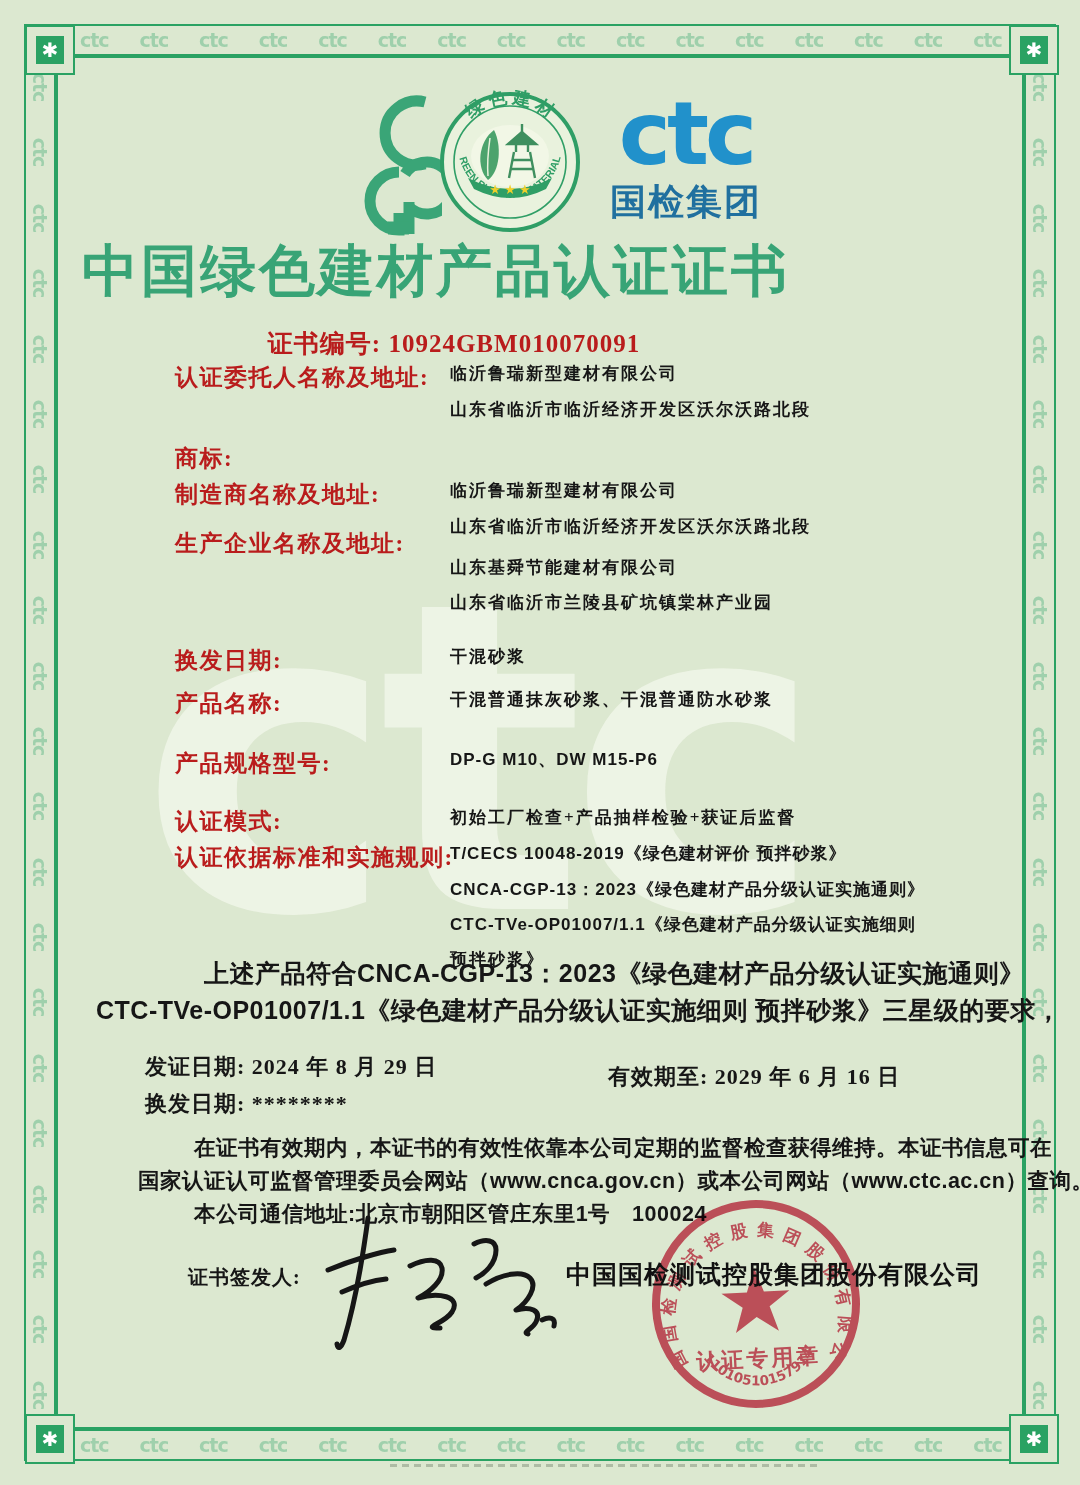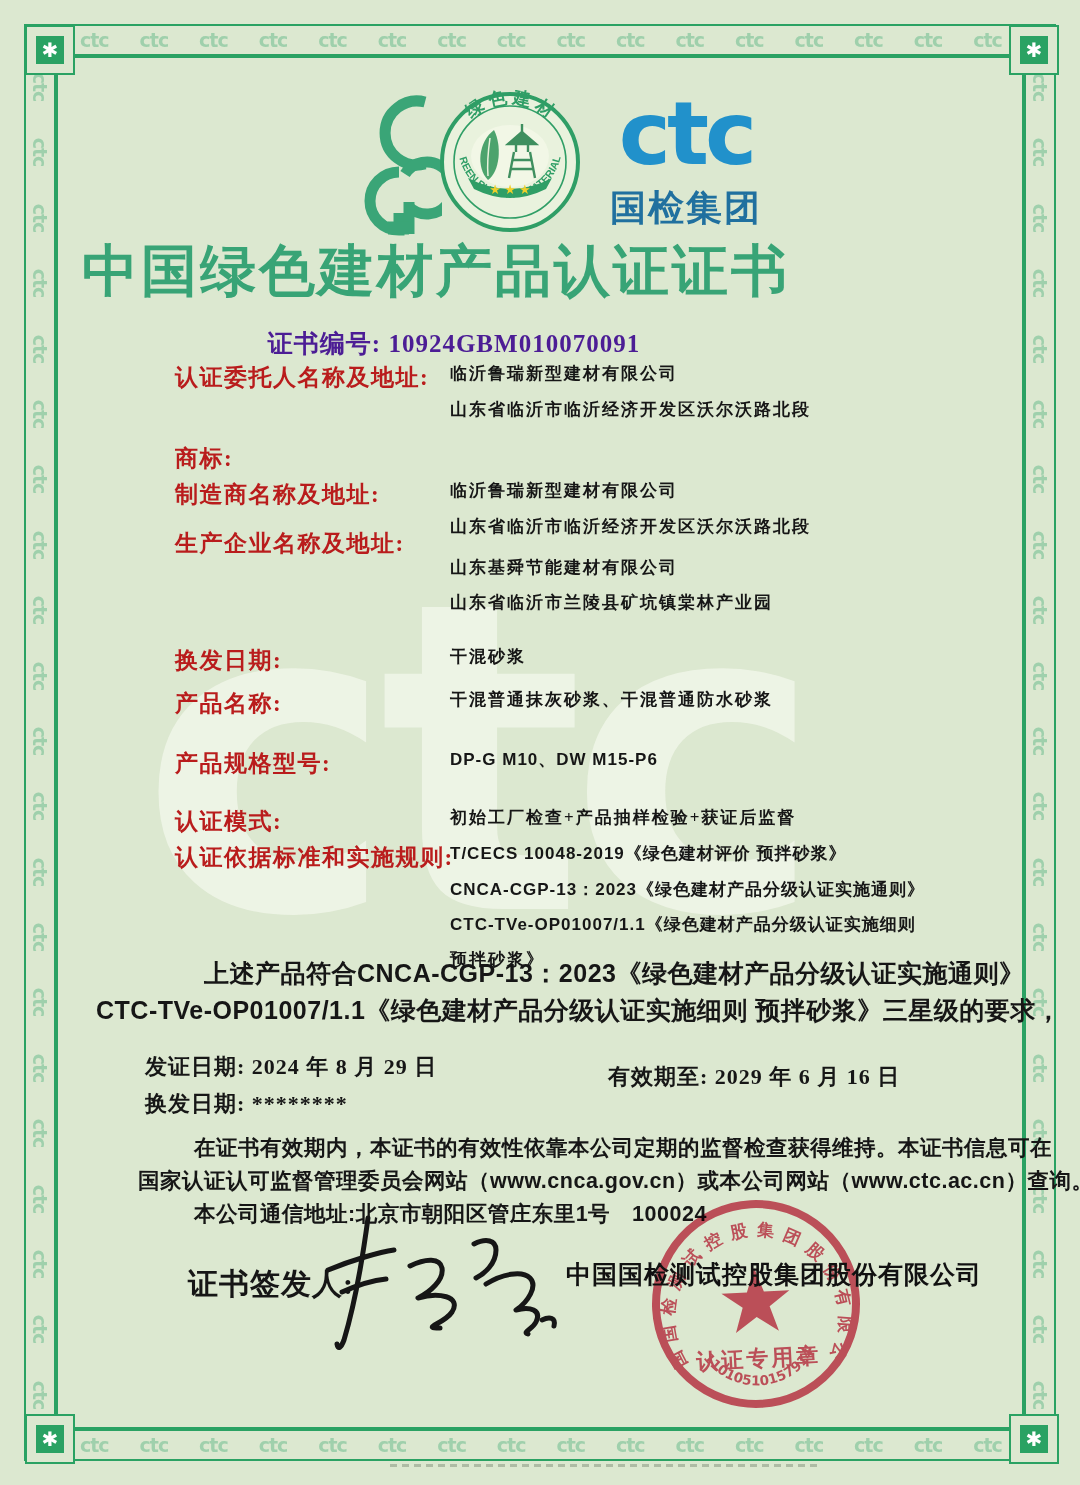--- a/index.html
+++ b/index.html
@@ -34,7 +34,7 @@
   .ctc-logo{position:absolute;left:596px;top:92px;z-index:1;width:180px;text-align:center;}
   .ctc-word{font-family:"DejaVu Sans",sans-serif;font-weight:bold;font-size:88px;line-height:0.95;
             color:#2191cb;letter-spacing:-4px;}
-  .ctc-group{font-family:Liberation Serif, serif;font-weight:bold;font-size:36px;color:#20709f;letter-spacing:2px;margin-top:8px;}
+  .ctc-group{font-family:Liberation Serif, serif;font-weight:bold;font-size:36px;color:#20709f;letter-spacing:2px;margin-top:2px;}
   
   .title{position:absolute;left:0;top:234px;width:872px;text-align:center;z-index:1;
     font-weight:bold;font-size:56px;color:#38a476;letter-spacing:3px;}

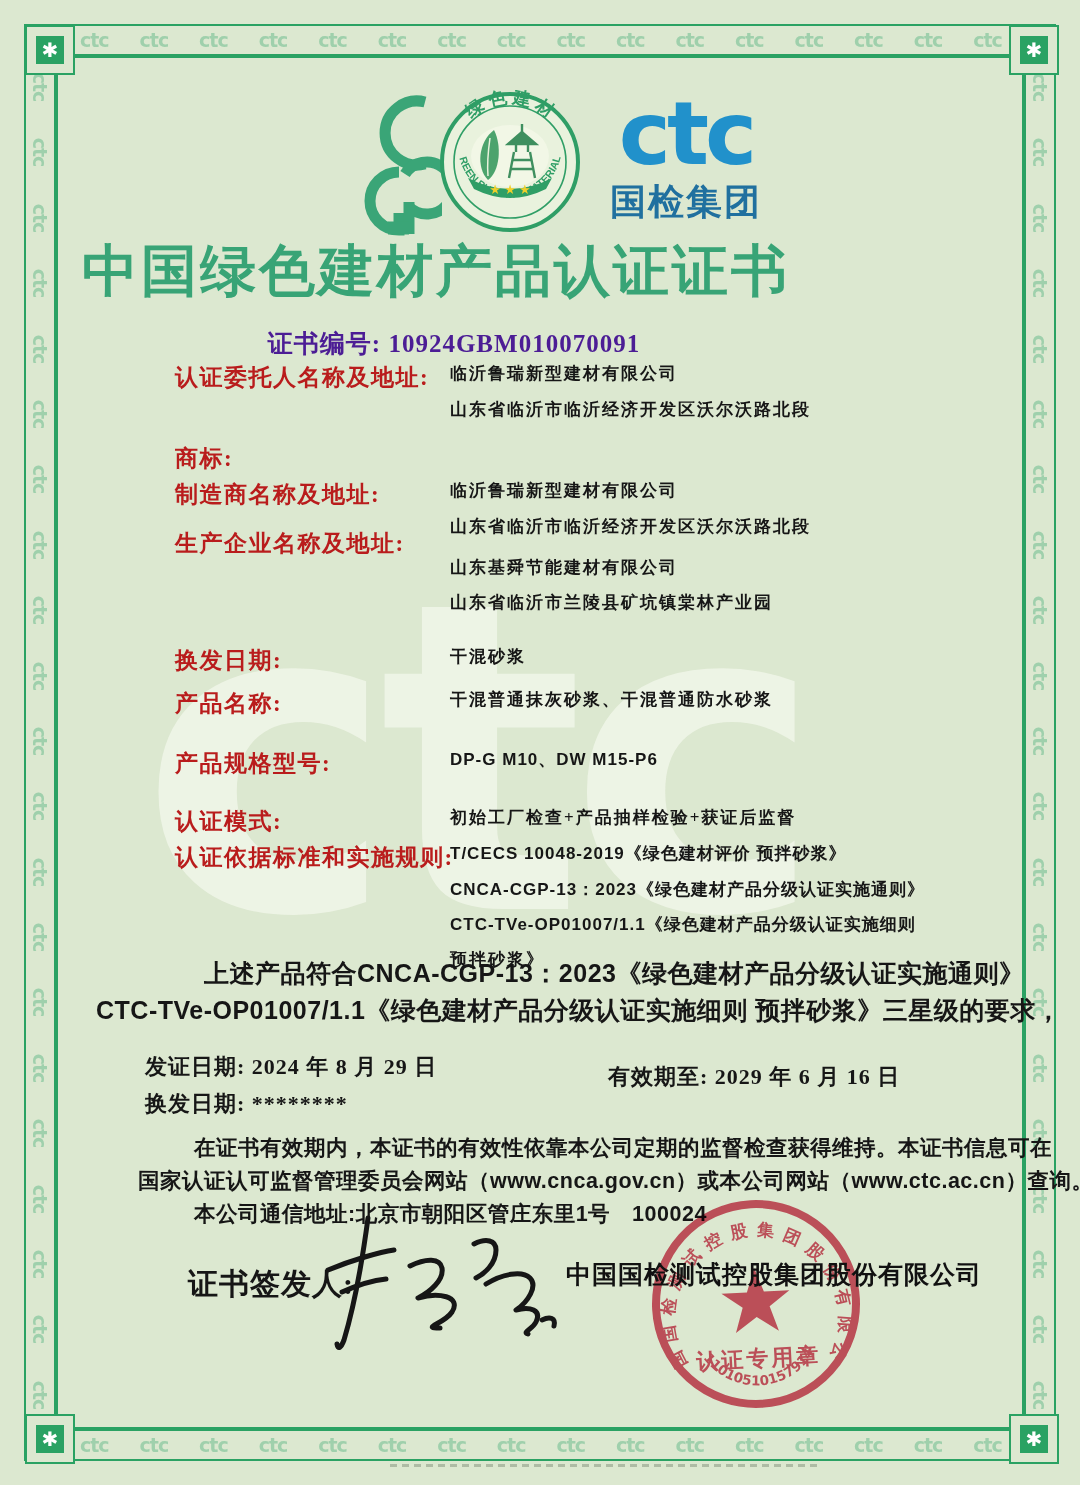--- a/index.html
+++ b/index.html
@@ -39,7 +39,7 @@
   .title{position:absolute;left:0;top:234px;width:872px;text-align:center;z-index:1;
     font-weight:bold;font-size:56px;color:#38a476;letter-spacing:3px;}
   .certno{position:absolute;left:0;top:327px;width:908px;text-align:center;z-index:1;
-    font-weight:bold;font-size:25px;color:#4c1d95;letter-spacing:1px;}
+    font-weight:bold;font-size:25px;color:#b91c1c;letter-spacing:1px;}
   
   .lbl{position:absolute;left:175px;z-index:1;font-weight:bold;font-size:23px;color:#b91c1c;letter-spacing:1.5px;white-space:nowrap;}
   .val{position:absolute;left:450px;z-index:1;font-weight:bold;font-size:17px;color:#161616;letter-spacing:1px;white-space:nowrap;

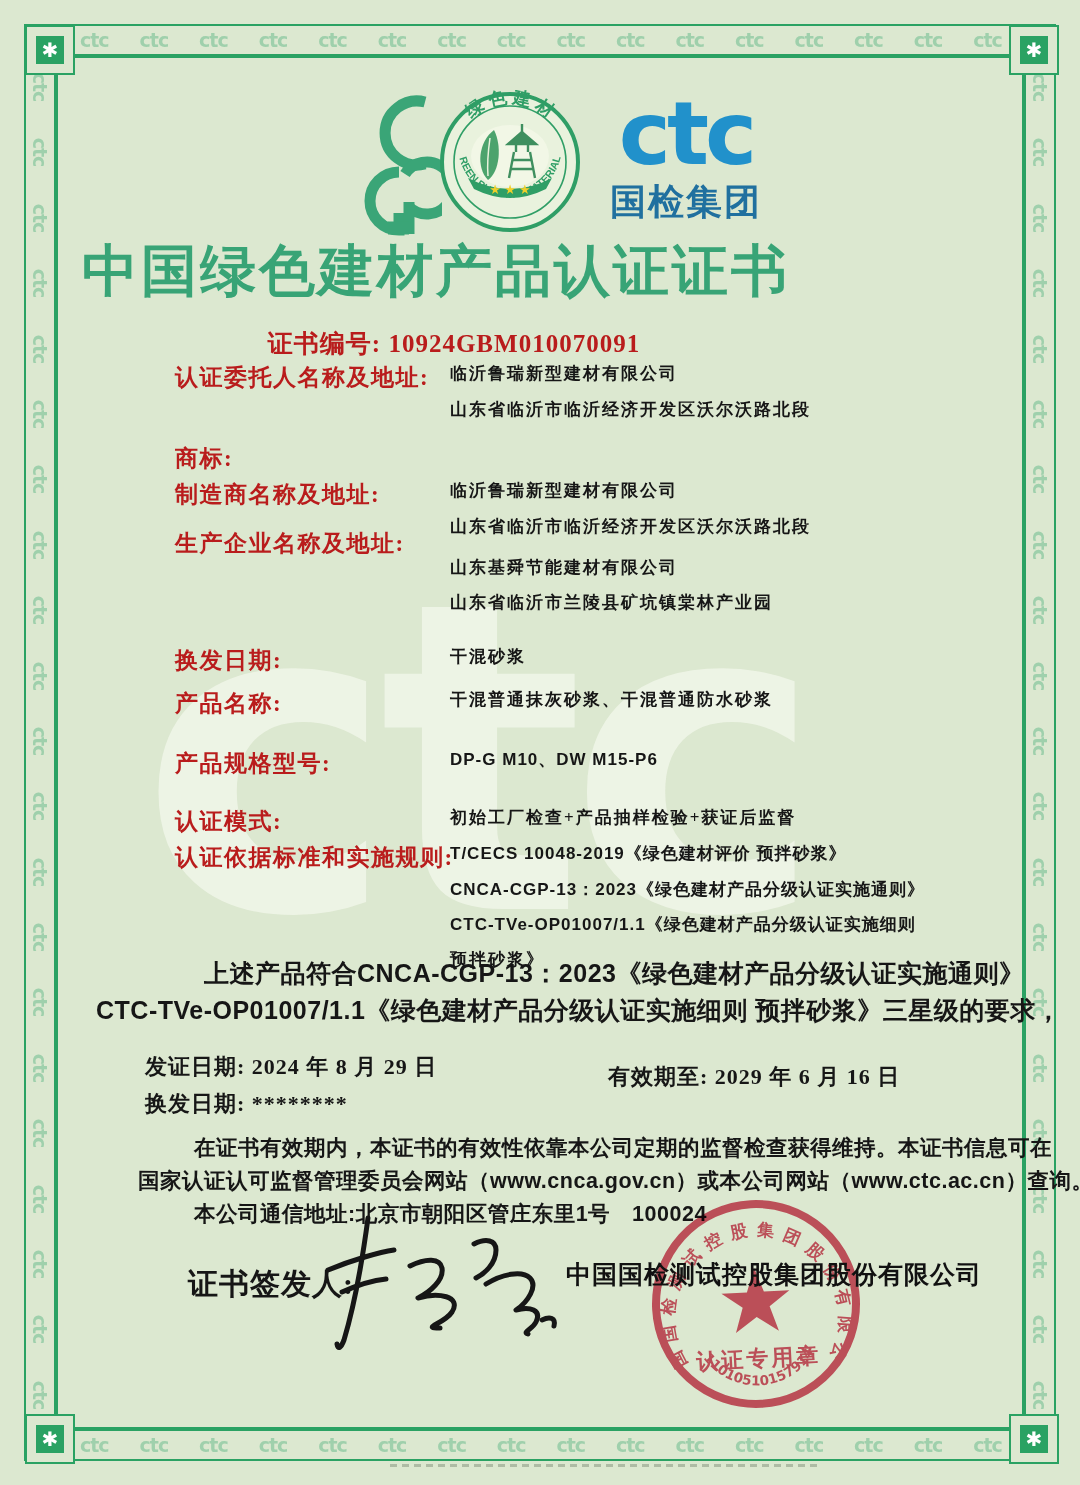--- a/index.html
+++ b/index.html
@@ -54,7 +54,7 @@
   .indent2{padding-left:56px;}
   .dates{position:absolute;z-index:1;font-weight:bold;font-size:22px;color:#161616;letter-spacing:1px;white-space:nowrap;}
   
-  .signer-label{position:absolute;left:188px;top:1264px;z-index:2;font-weight:bold;font-size:30px;color:#161616;letter-spacing:1px;}
+  .signer-label{position:absolute;left:188px;top:1264px;z-index:2;font-weight:bold;font-size:20px;color:#161616;letter-spacing:1px;}
   .company{position:absolute;left:566px;top:1258px;z-index:3;font-weight:bold;font-size:25px;color:#111;letter-spacing:1px;white-space:nowrap;}
   .sig{position:absolute;left:290px;top:1200px;z-index:2;}
   .stamp{position:absolute;left:648px;top:1196px;z-index:2;opacity:0.9;mix-blend-mode:multiply;transform:rotate(-3deg);}

